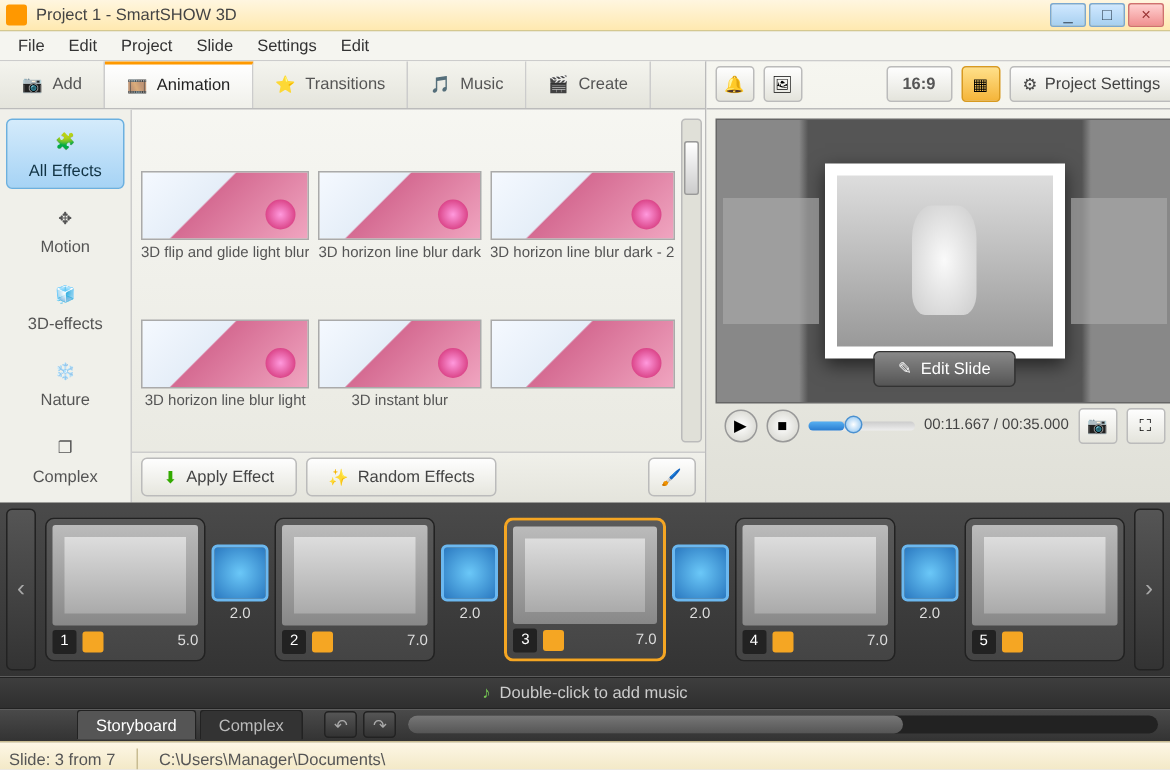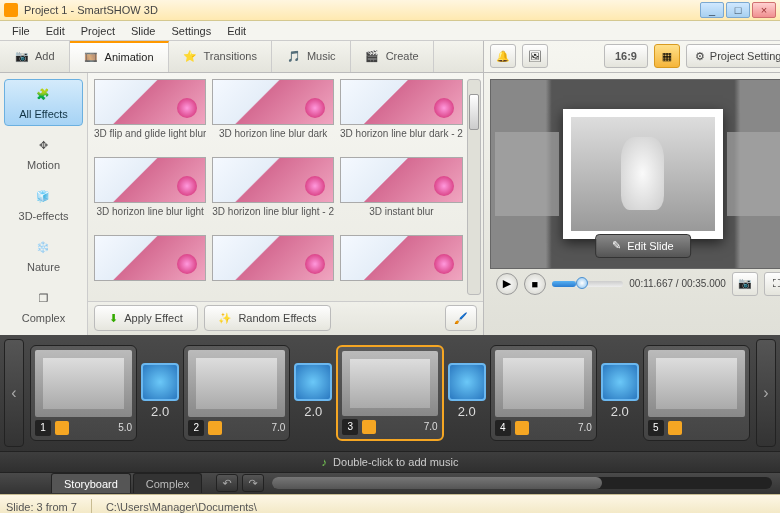--- a/index.html
+++ b/index.html
@@ -43,7 +43,7 @@
 
 .fx-area { flex: 1; display: flex; flex-direction: column; min-width: 0; }
 .fx-grid { flex: 1; display: grid; grid-template-columns: repeat(3, 1fr); gap: 4px 6px; padding: 6px 20px 2px 6px; overflow: hidden; position: relative; }
-.fx-cell { display: flex; flex-direction: column; gap: 3px; }
+.fx-cell { display: flex; flex-direction: column; gap: 3px; margin-top: 35px; }
 .fx-thumb { width: 100%; height: 46px; border: 1px solid #aaa; background: linear-gradient(135deg,#f5f9ff 0%,#e5eef8 40%, #d56b92 41%, #f0a5c0 100%); position: relative; }
 .fx-thumb::after { content:""; position:absolute; right:8px; bottom:6px; width:20px;height:20px;border-radius:50%;background: radial-gradient(#f9d, #c26);}
 .fx-label { font-size: 10px; color: #555; text-align: center; white-space: nowrap; overflow: hidden; text-overflow: ellipsis; max-width: 100%; }

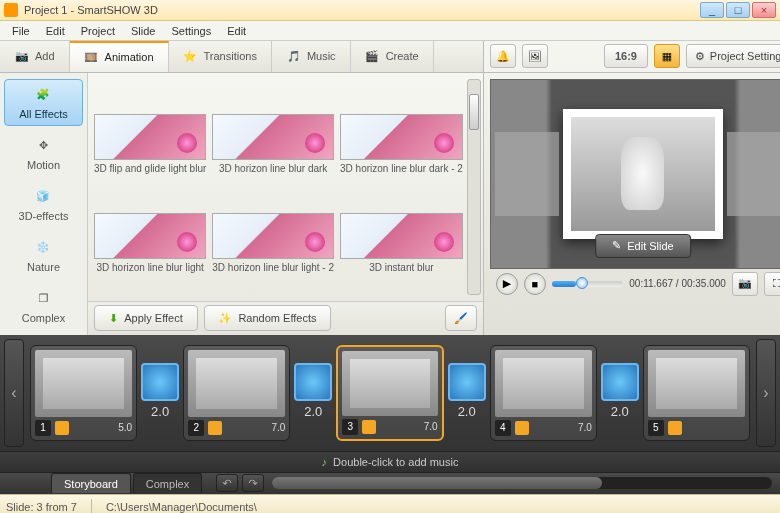--- a/index.html
+++ b/index.html
@@ -194,10 +194,6 @@
             </div>
           <div class="fx-cell">
               <div class="fx-thumb"></div>
-              <div class="fx-label">3D horizon line blur light - 2</div>
-            </div>
-          <div class="fx-cell">
-              <div class="fx-thumb"></div>
               <div class="fx-label">3D instant blur</div>
             </div>
           <div class="fx-cell">

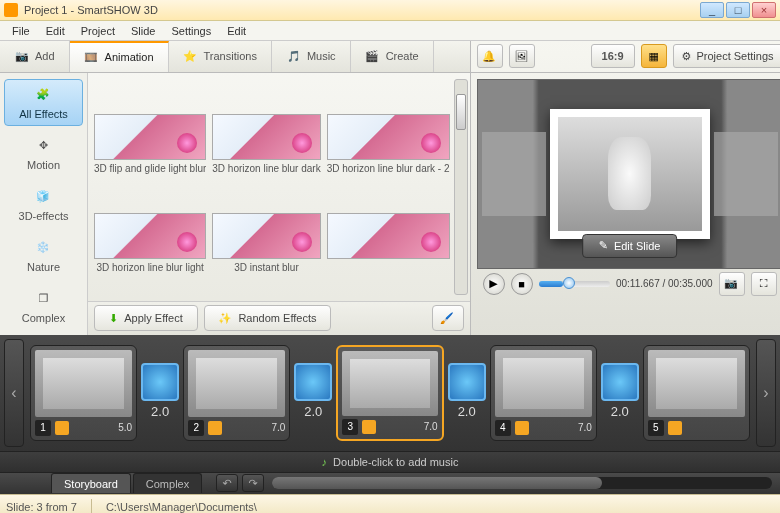--- a/index.html
+++ b/index.html
@@ -86,7 +86,7 @@
 .sb-dur { margin-left: auto; color: #ddd; font-size: 10px; }
 .sb-trans { width: 42px; height: 60px; display: flex; flex-direction: column; align-items: center; gap: 3px;}
 .sb-trans-box { width: 38px; height: 38px; border: 2px solid #6bb8f0; border-radius: 4px; background: radial-gradient(#6bc8f8,#2a78c0); cursor:pointer;}
-.sb-trans-dur { color: #ddd; font-size: 13px;}
+.sb-trans-dur { color: #ddd; font-size: 10px;}
 
 .music-hint { height: 22px; background: linear-gradient(#3e3e3e,#2f2f2f); display: flex; align-items: center; justify-content: center; gap: 6px; color: #ccc; cursor: pointer; border-top:1px solid #222;}
 

